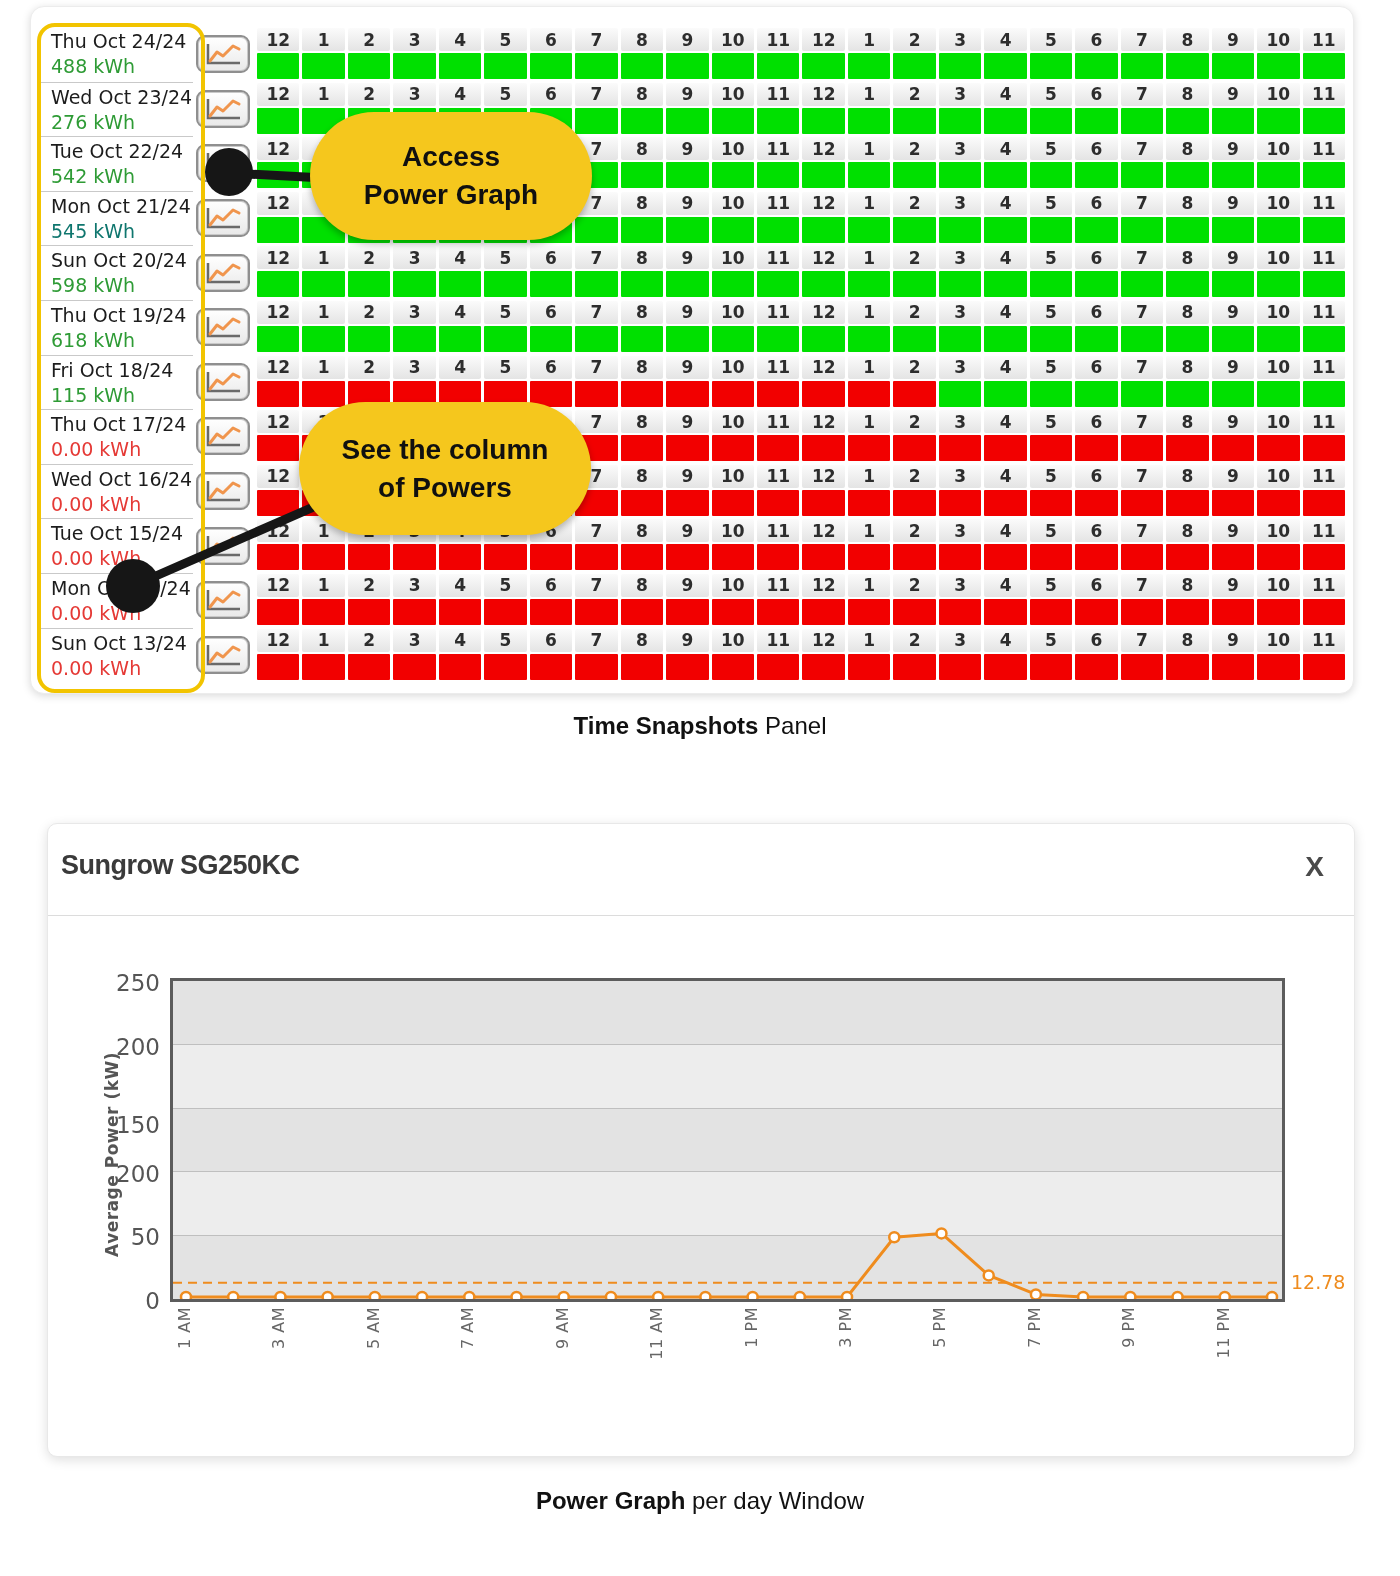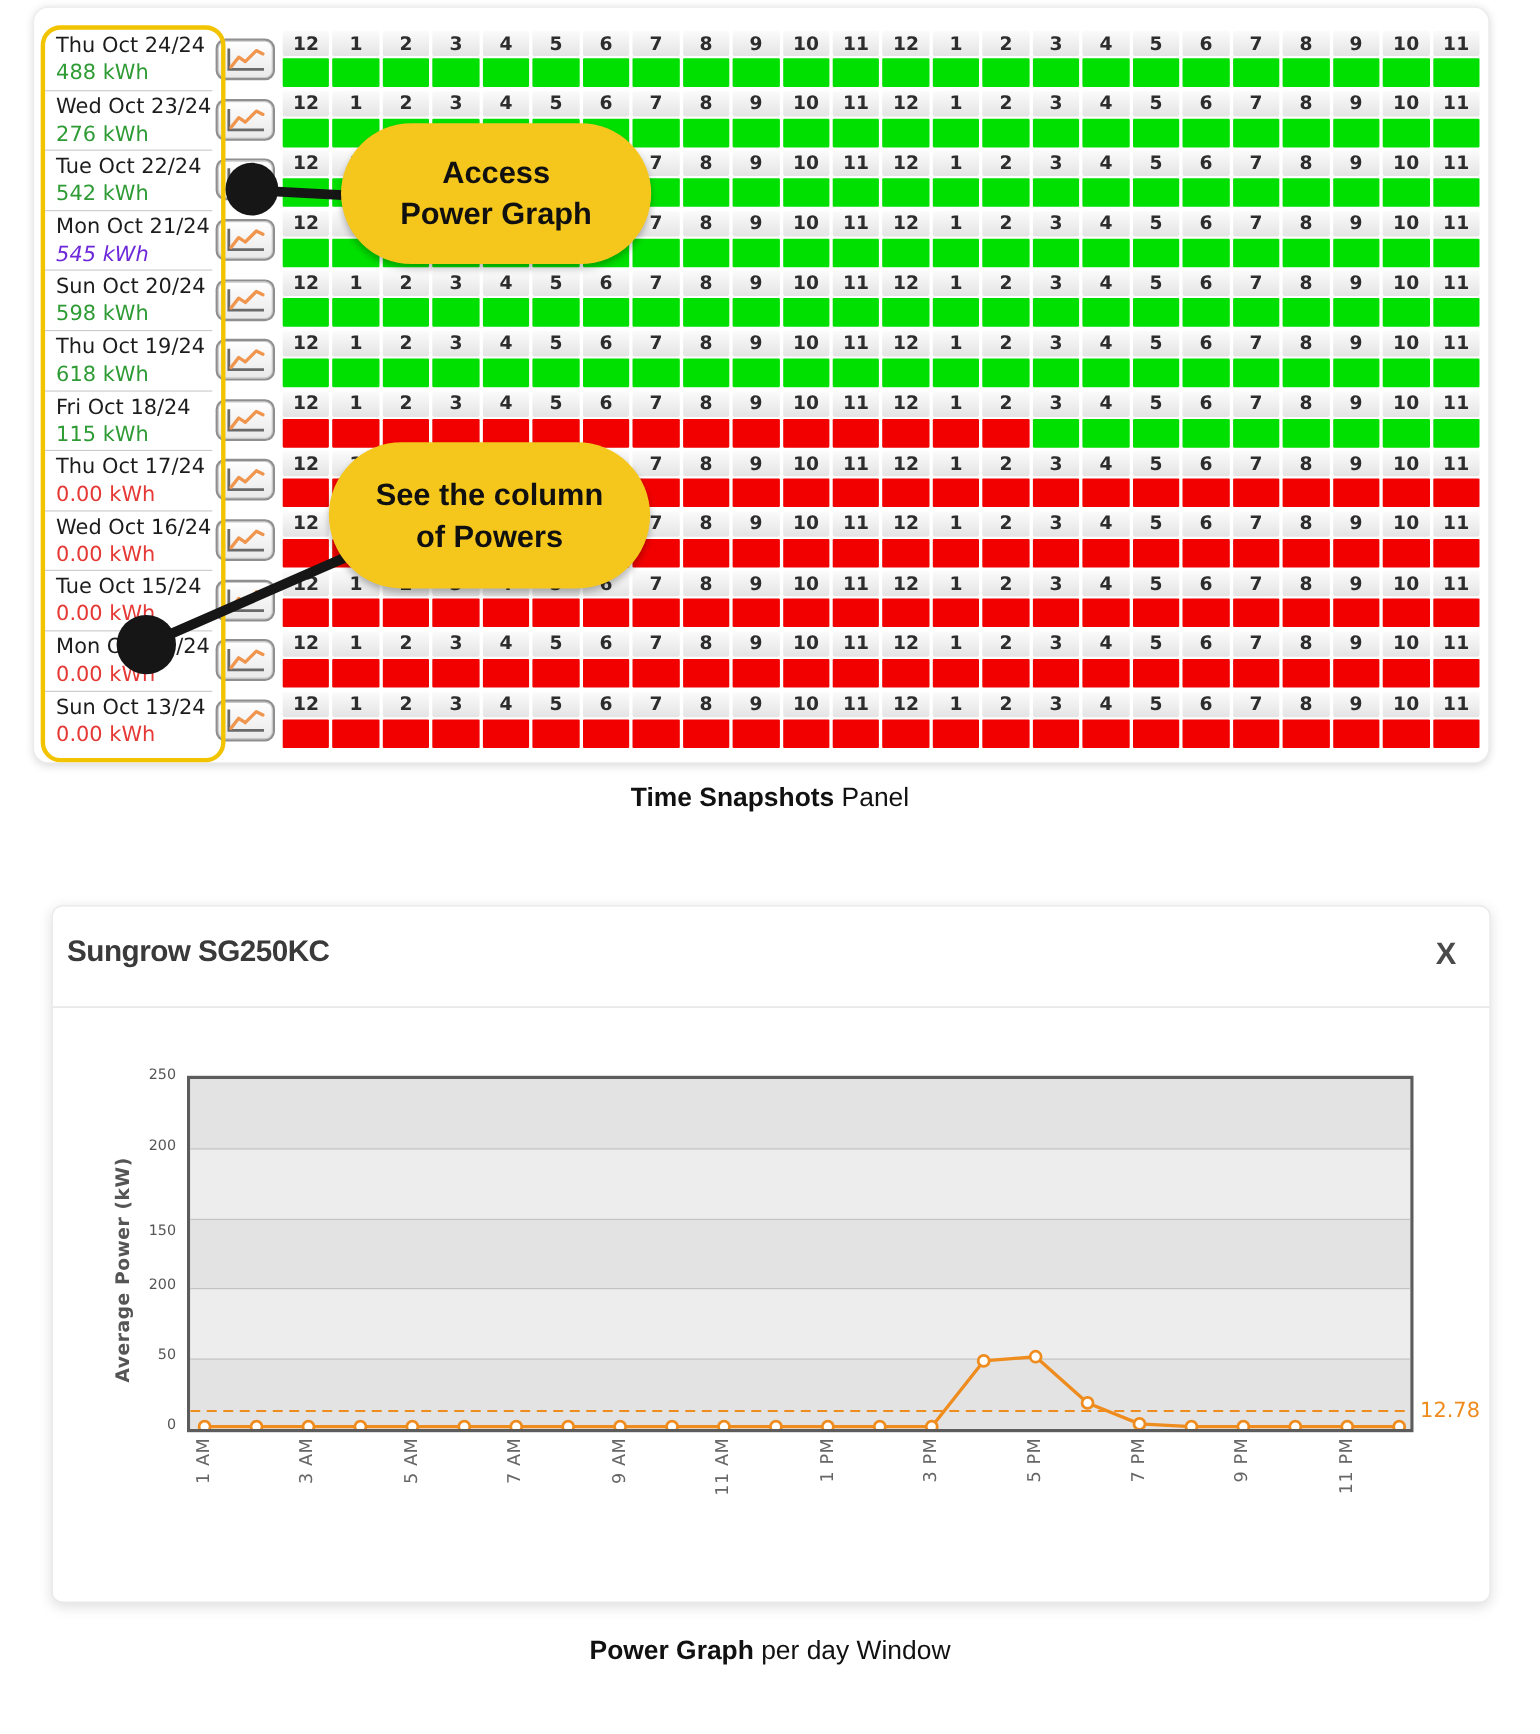--- a/index.html
+++ b/index.html
@@ -412,7 +412,7 @@
       <div class="snap-row">
         <div class="date-cell">
           <div class="date-label">Mon Oct 21/24</div>
-          <div class="energy-label" style="color: #6d28d9; font-style: italic;">545 kWh</div>
+          <div class="energy-label" style="color: #0f766e;">545 kWh</div>
         </div>
         <div class="icon-cell">
           <button class="graph-btn">

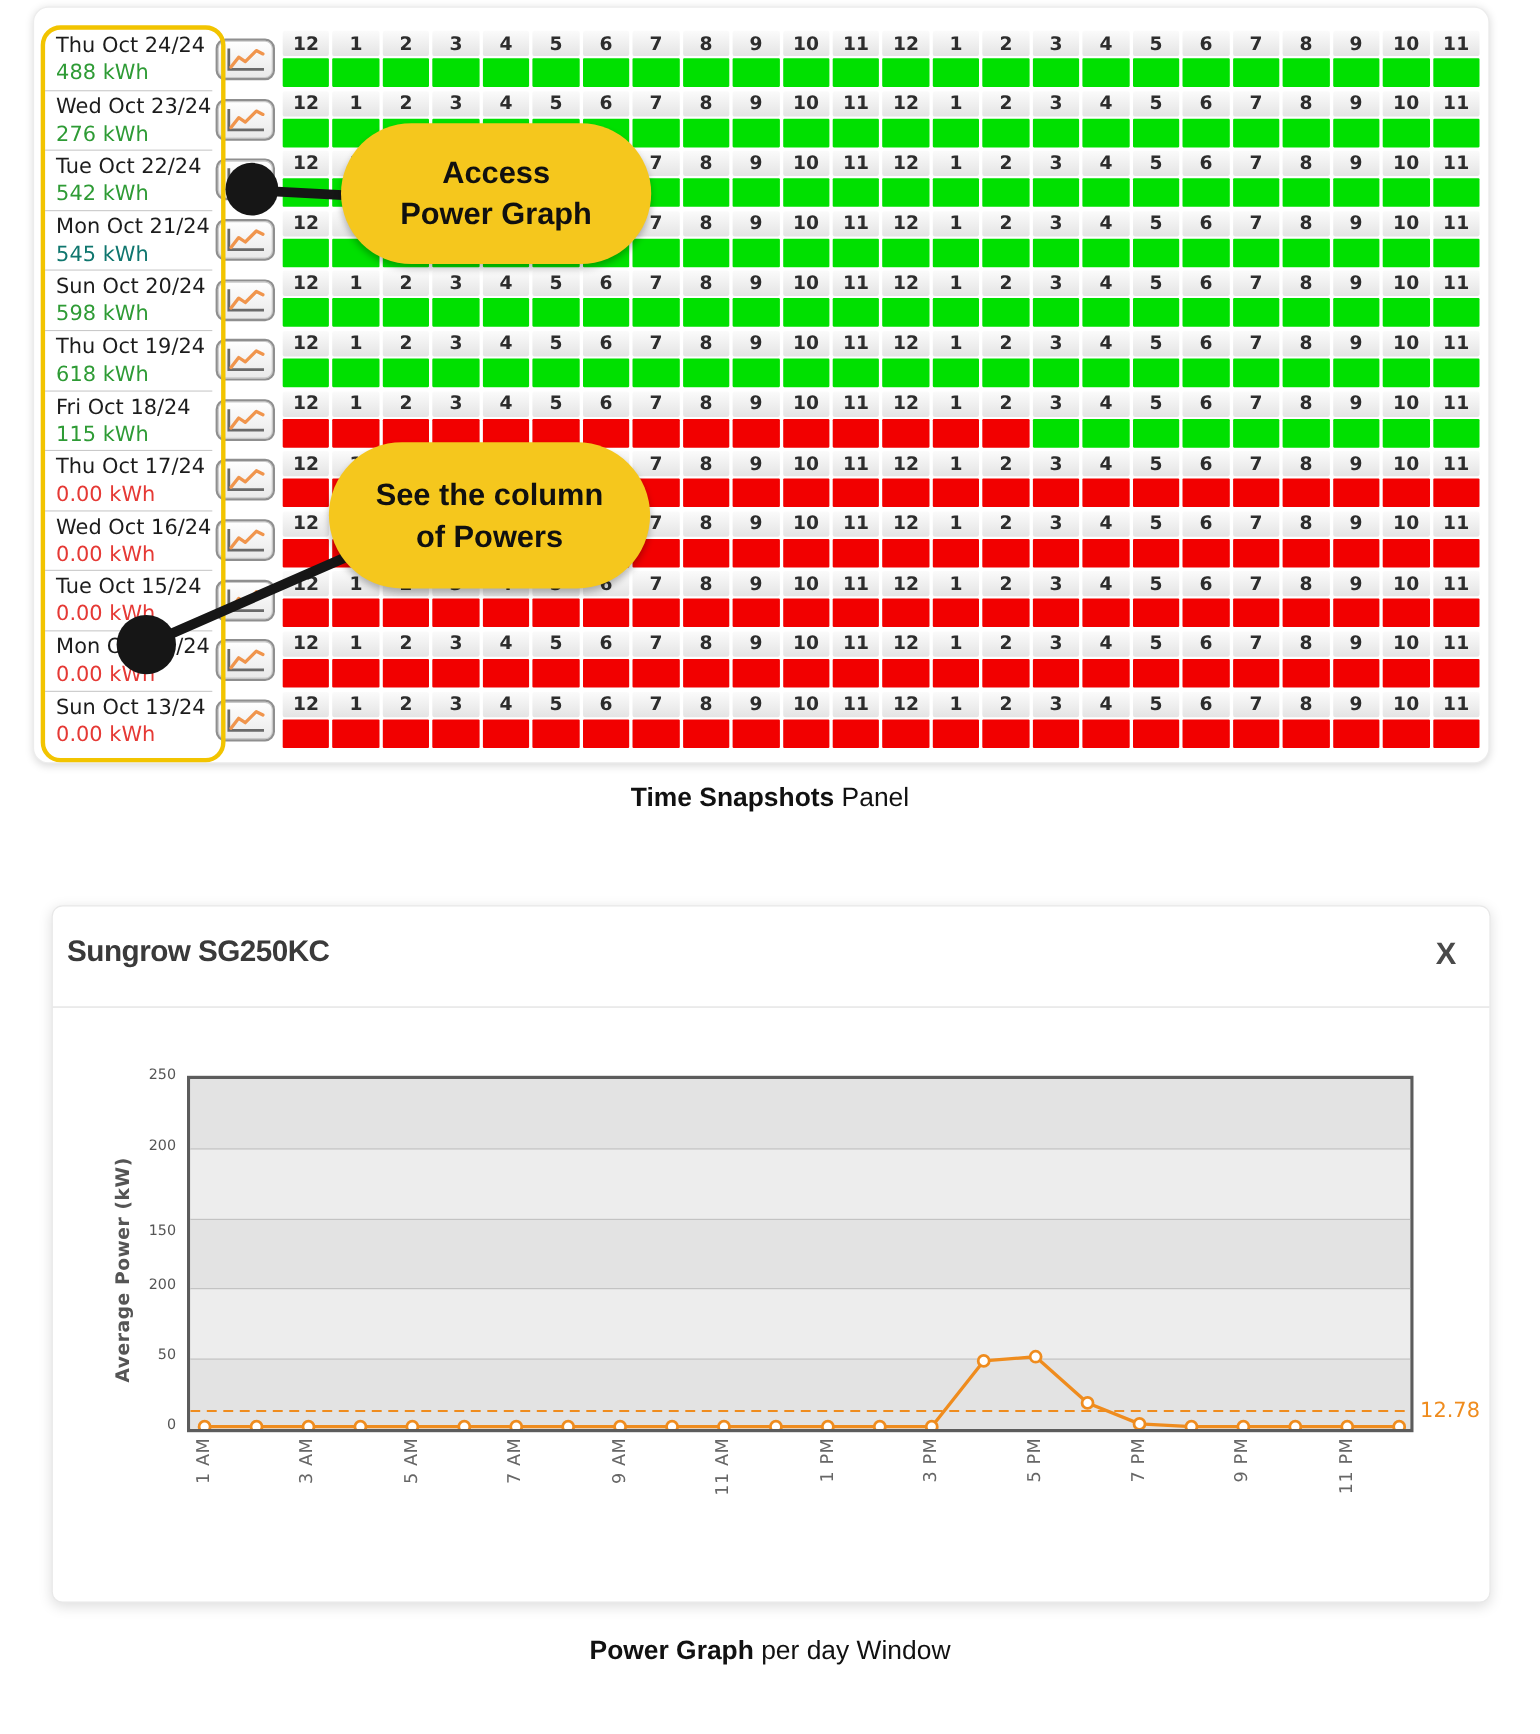--- a/index.html
+++ b/index.html
@@ -61,7 +61,7 @@
   .band{position:absolute;left:0;width:100%;}
   .gridline{position:absolute;left:0;width:100%;height:1px;background:#bfbfbf;}
   .plot svg{position:absolute;left:0;top:0;}
-  .ytick{position:absolute;width:60px;left:52px;text-align:right;font-size:13px;color:#555;}
+  .ytick{position:absolute;width:60px;left:52px;text-align:right;font-size:23px;color:#555;}
   .ytitle{position:absolute;left:54px;top:228px;writing-mode:vertical-rl;transform:rotate(180deg);
     font-weight:bold;font-size:17px;color:#555;letter-spacing:0.5px;}
   .xlabel{position:absolute;top:483px;writing-mode:vertical-rl;transform:rotate(180deg);

